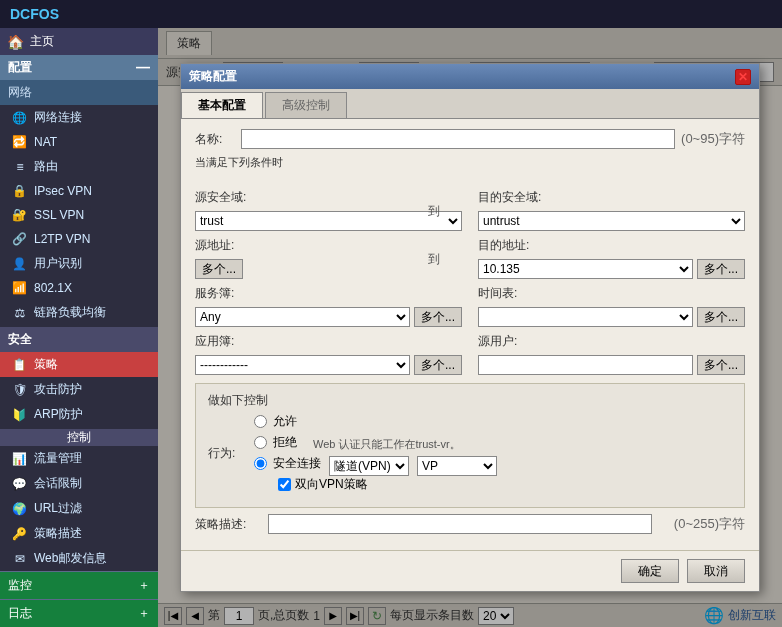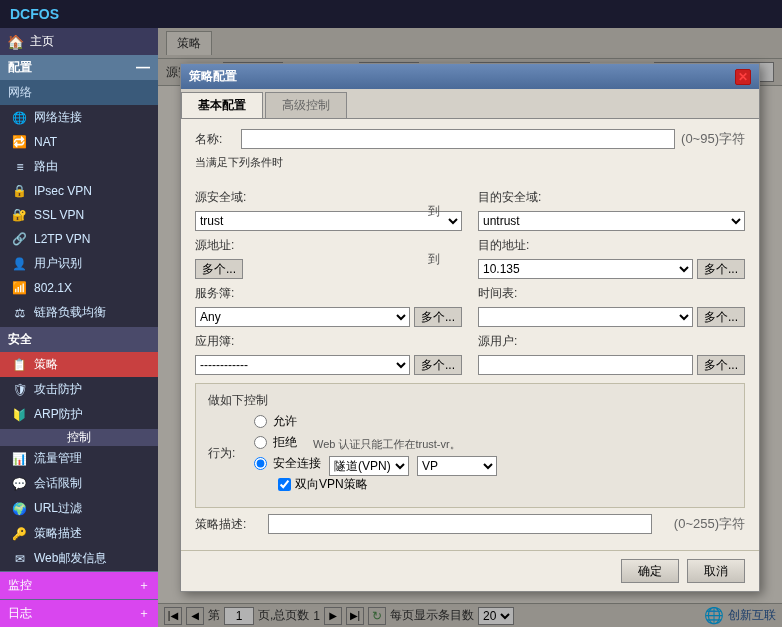--- a/index.html
+++ b/index.html
@@ -25,7 +25,7 @@
     .sidebar-section-header3 { background: #4a4a6a; padding: 0 8px; display: flex; align-items: center; justify-content: center; color: #ffffff; font-weight: normal; margin-top: 2px; }
 
     .sidebar-bottom { margin-top: auto; }
-    .sidebar-bottom-item { background: #d946ef; padding: 5px 8px; display: flex; align-items: center; justify-content: space-between; color: #ffffff; cursor: pointer; border-top: 1px solid #5a6a8a; }
+    .sidebar-bottom-item { background: #15803d; padding: 5px 8px; display: flex; align-items: center; justify-content: space-between; color: #ffffff; cursor: pointer; border-top: 1px solid #5a6a8a; }
 
     
     .content { flex: 1; background: #e8e4dc; position: relative; overflow: hidden; }

